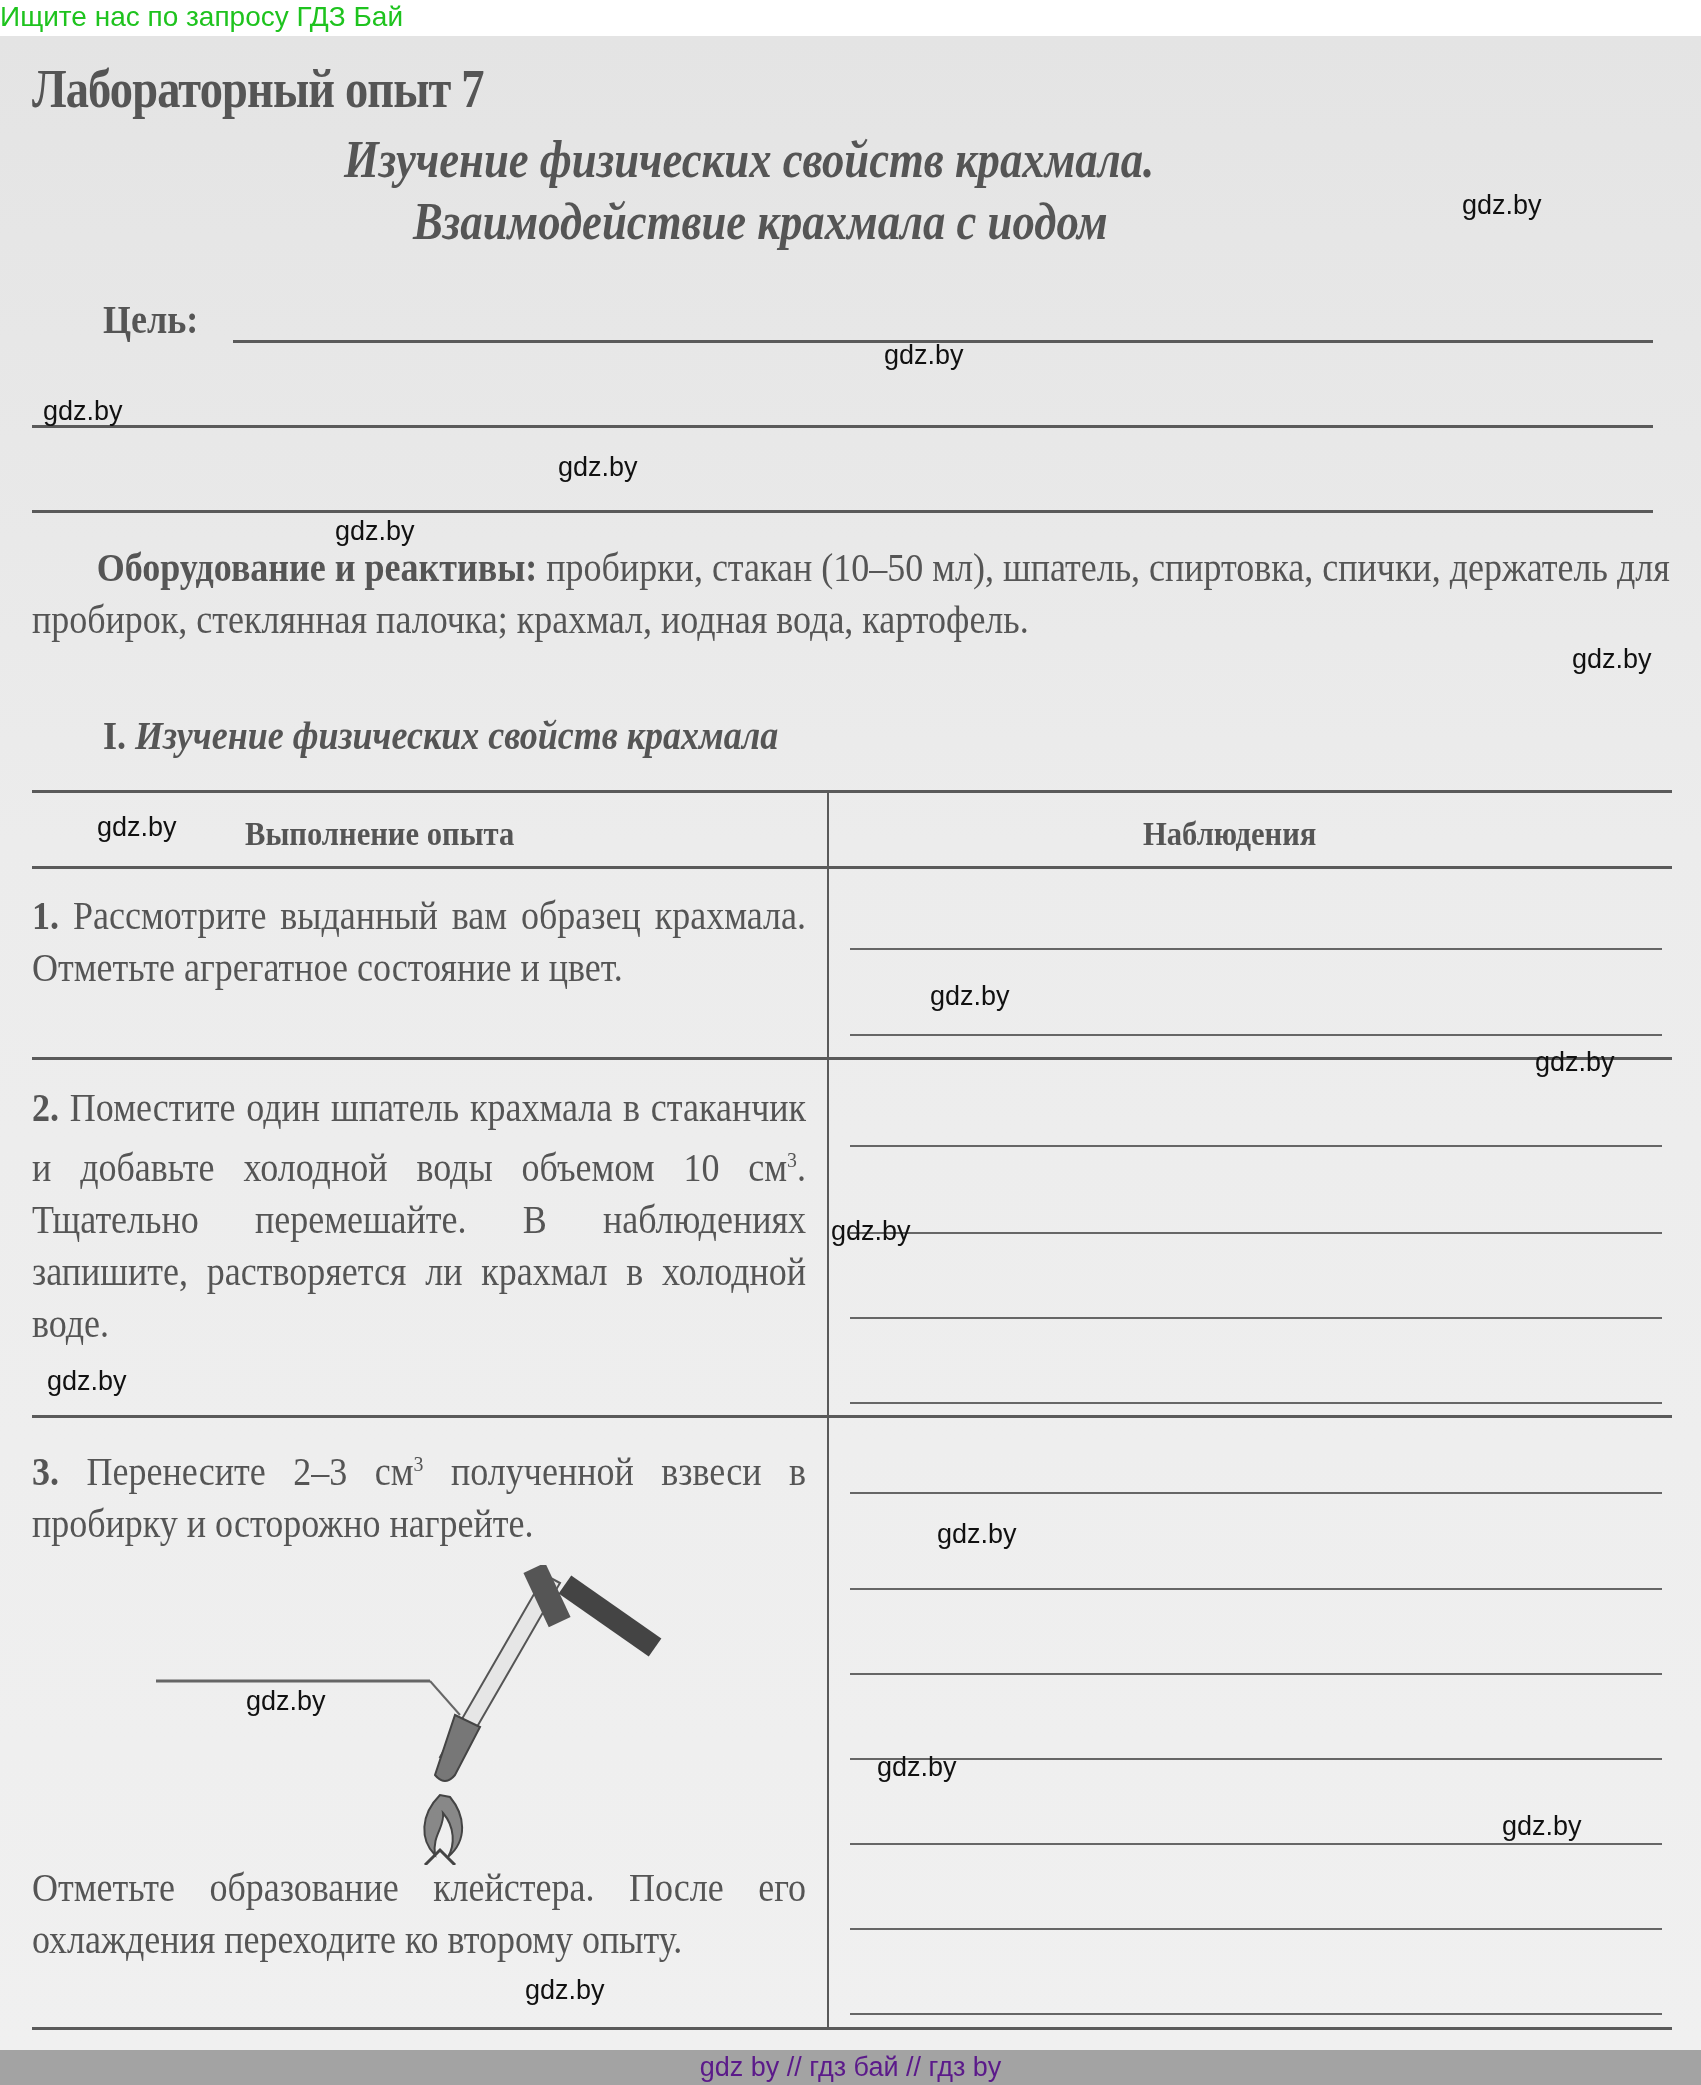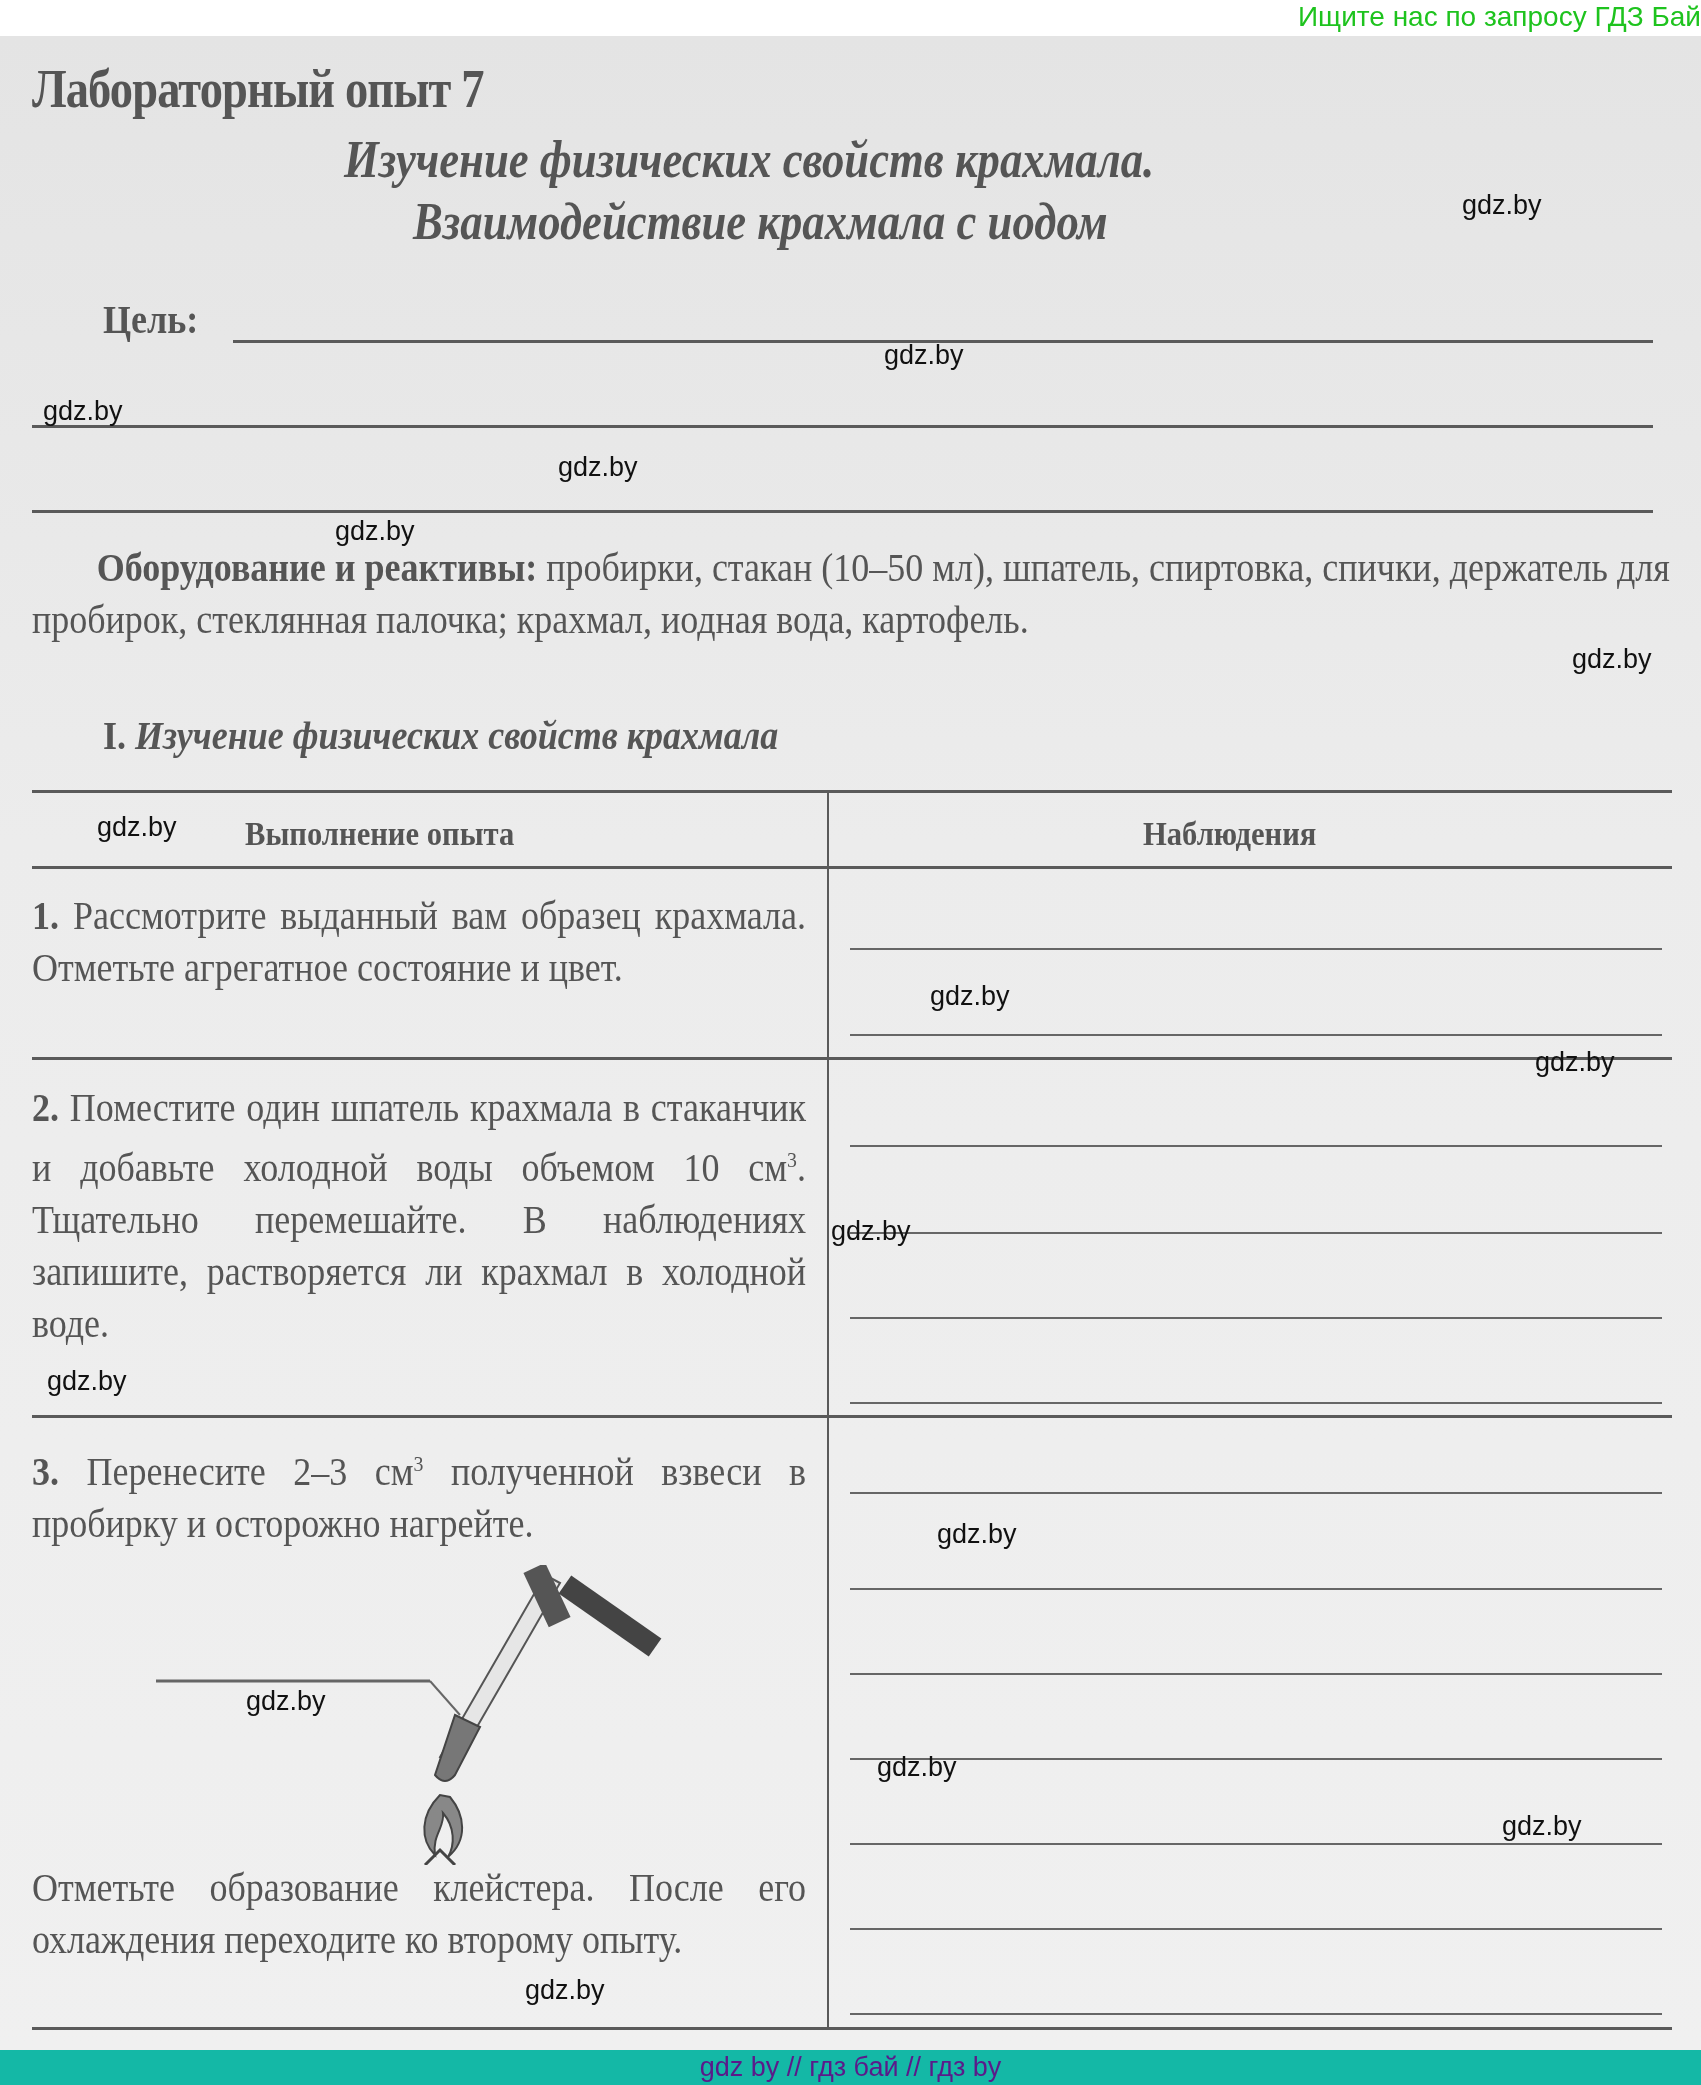--- a/index.html
+++ b/index.html
@@ -11,7 +11,7 @@
   }
   .top-banner {
     position: absolute; left: 0; top: 0; width: 1701px; height: 36px;
-    background: #fff; text-align: right;
+    background: #fff; text-align: left;
     font-family: "Liberation Sans", "DejaVu Sans", sans-serif;
     font-size: 28px; color: #1ec31e; line-height: 34px;
   }

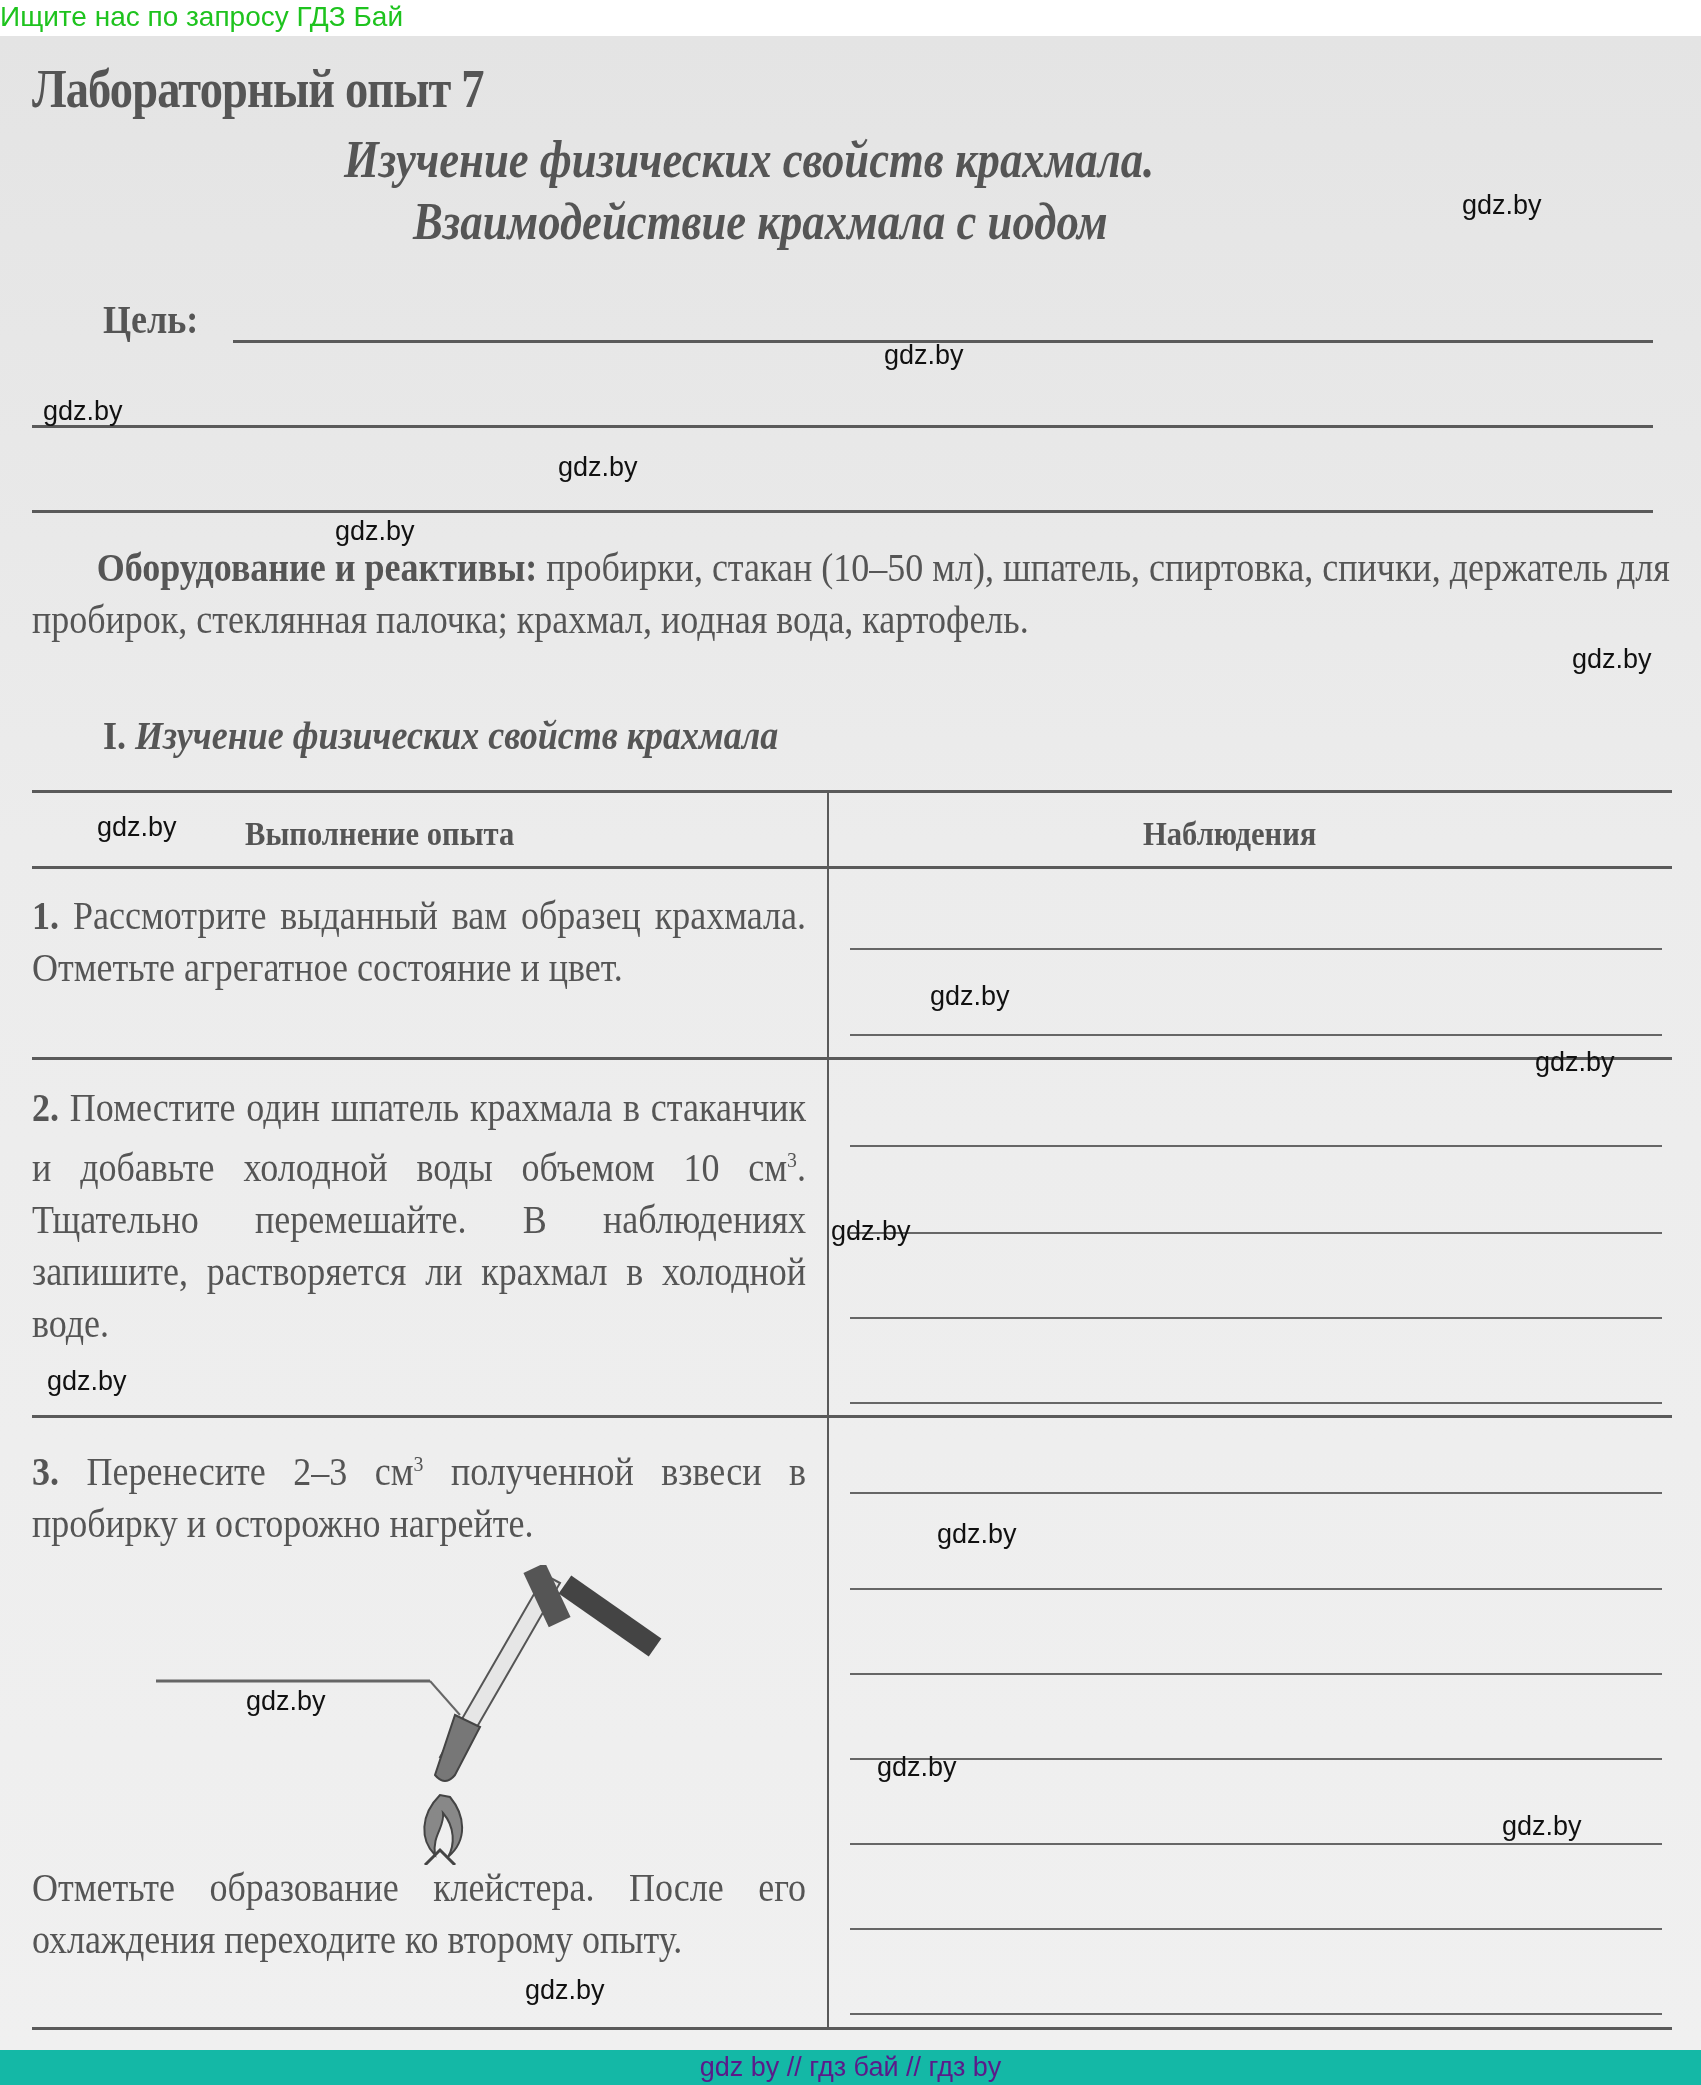--- a/index.html
+++ b/index.html
@@ -21,7 +21,7 @@
   }
   .bottom-banner {
     position: absolute; left: 0; top: 2050px; width: 1701px; height: 35px;
-    background: #14b8a6; text-align: center;
+    background: #a3a3a3; text-align: center;
     font-family: "Liberation Sans", "DejaVu Sans", sans-serif;
     font-size: 27px; color: #5b1a8a; line-height: 34px;
   }

